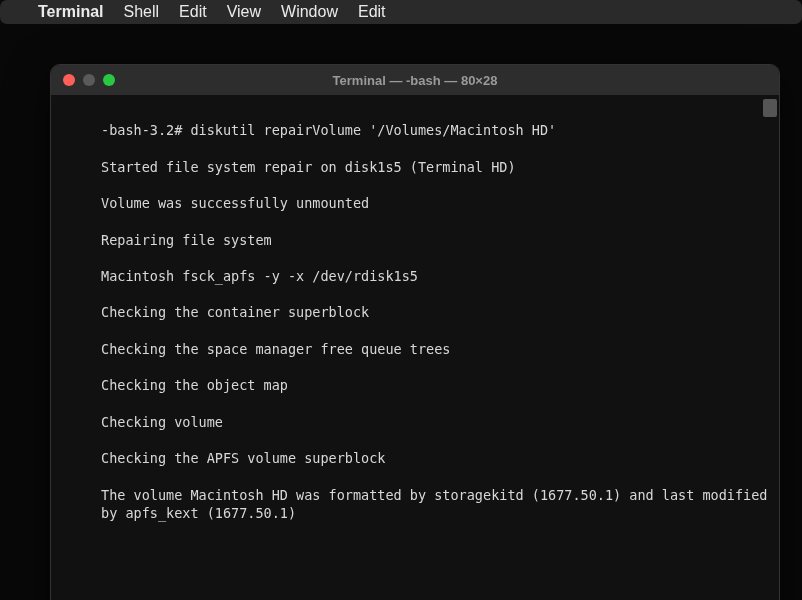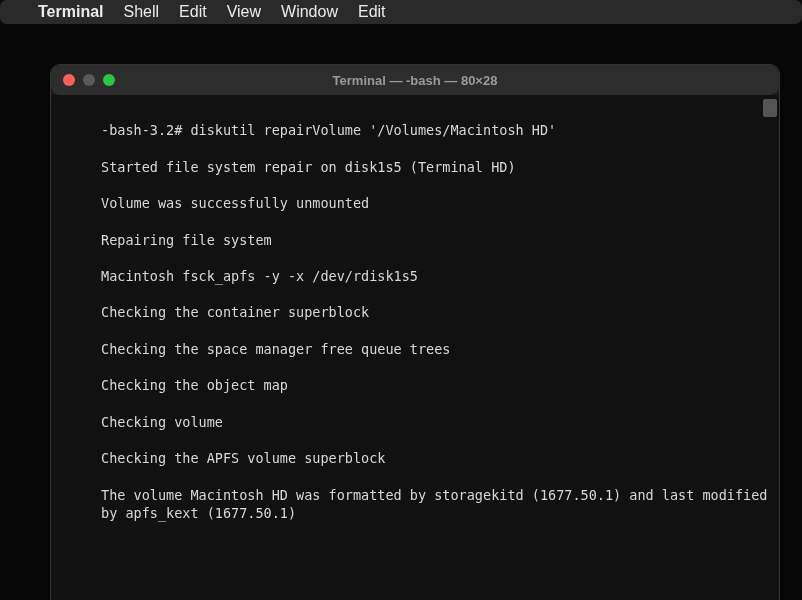--- a/index.html
+++ b/index.html
@@ -56,7 +56,6 @@
       align-items: center;
       position: relative;
       padding: 0 12px;
-      border-radius: 9px;
     }
     .window-controls {
       display: flex;

